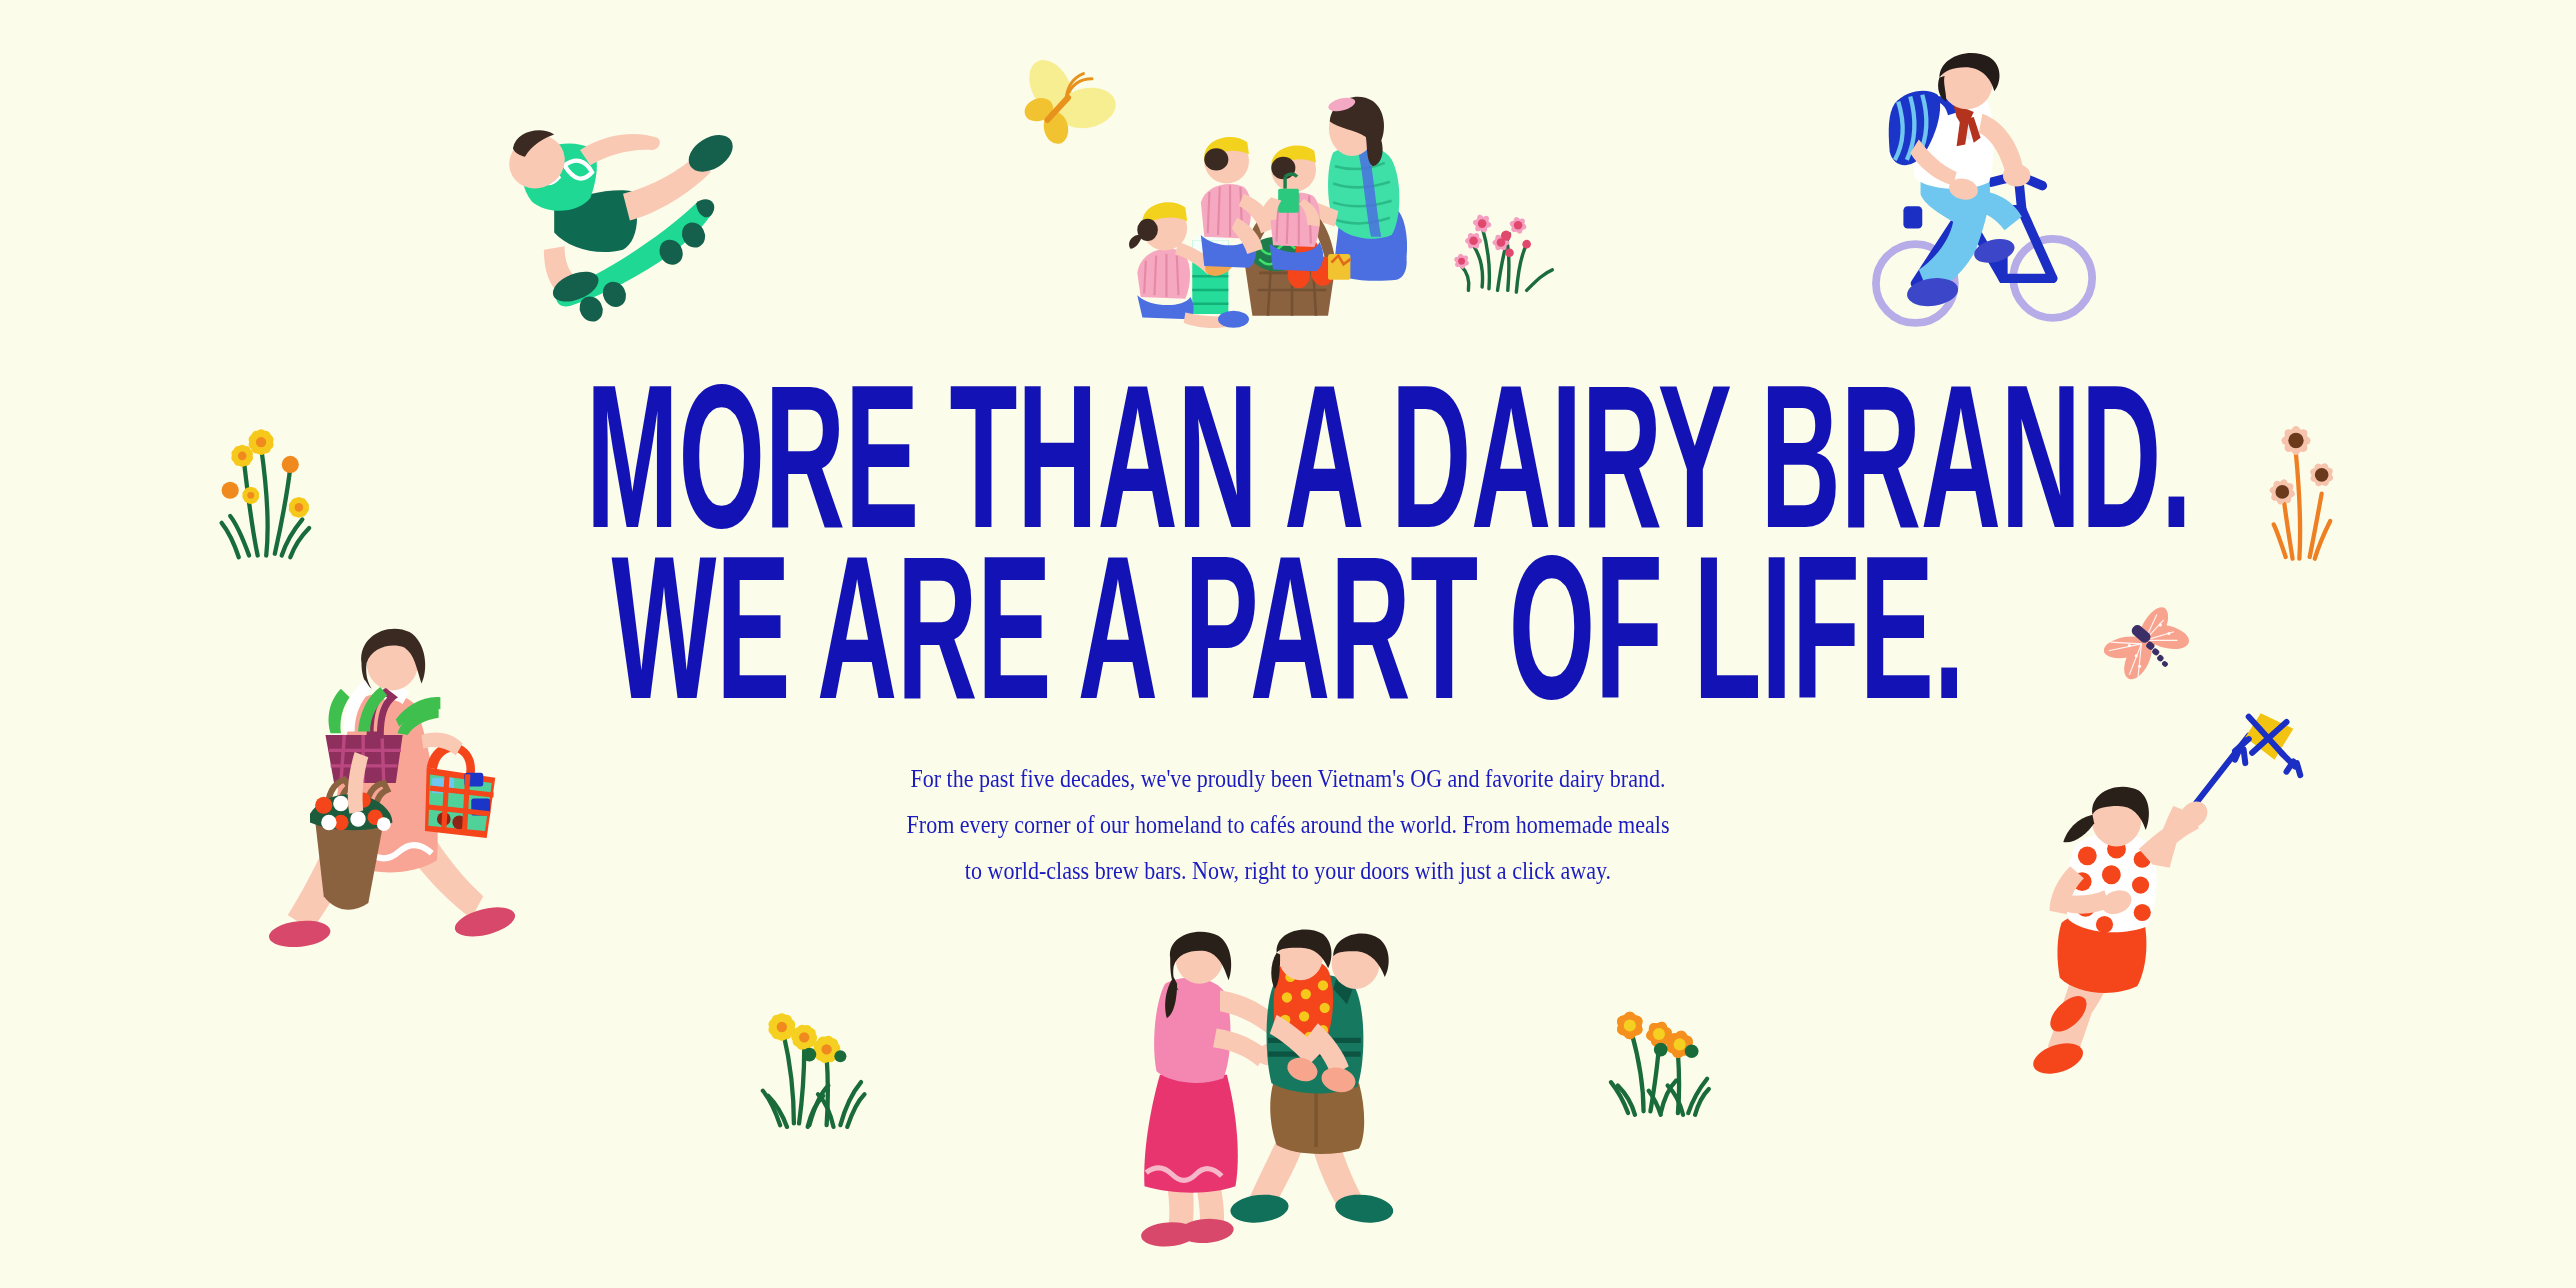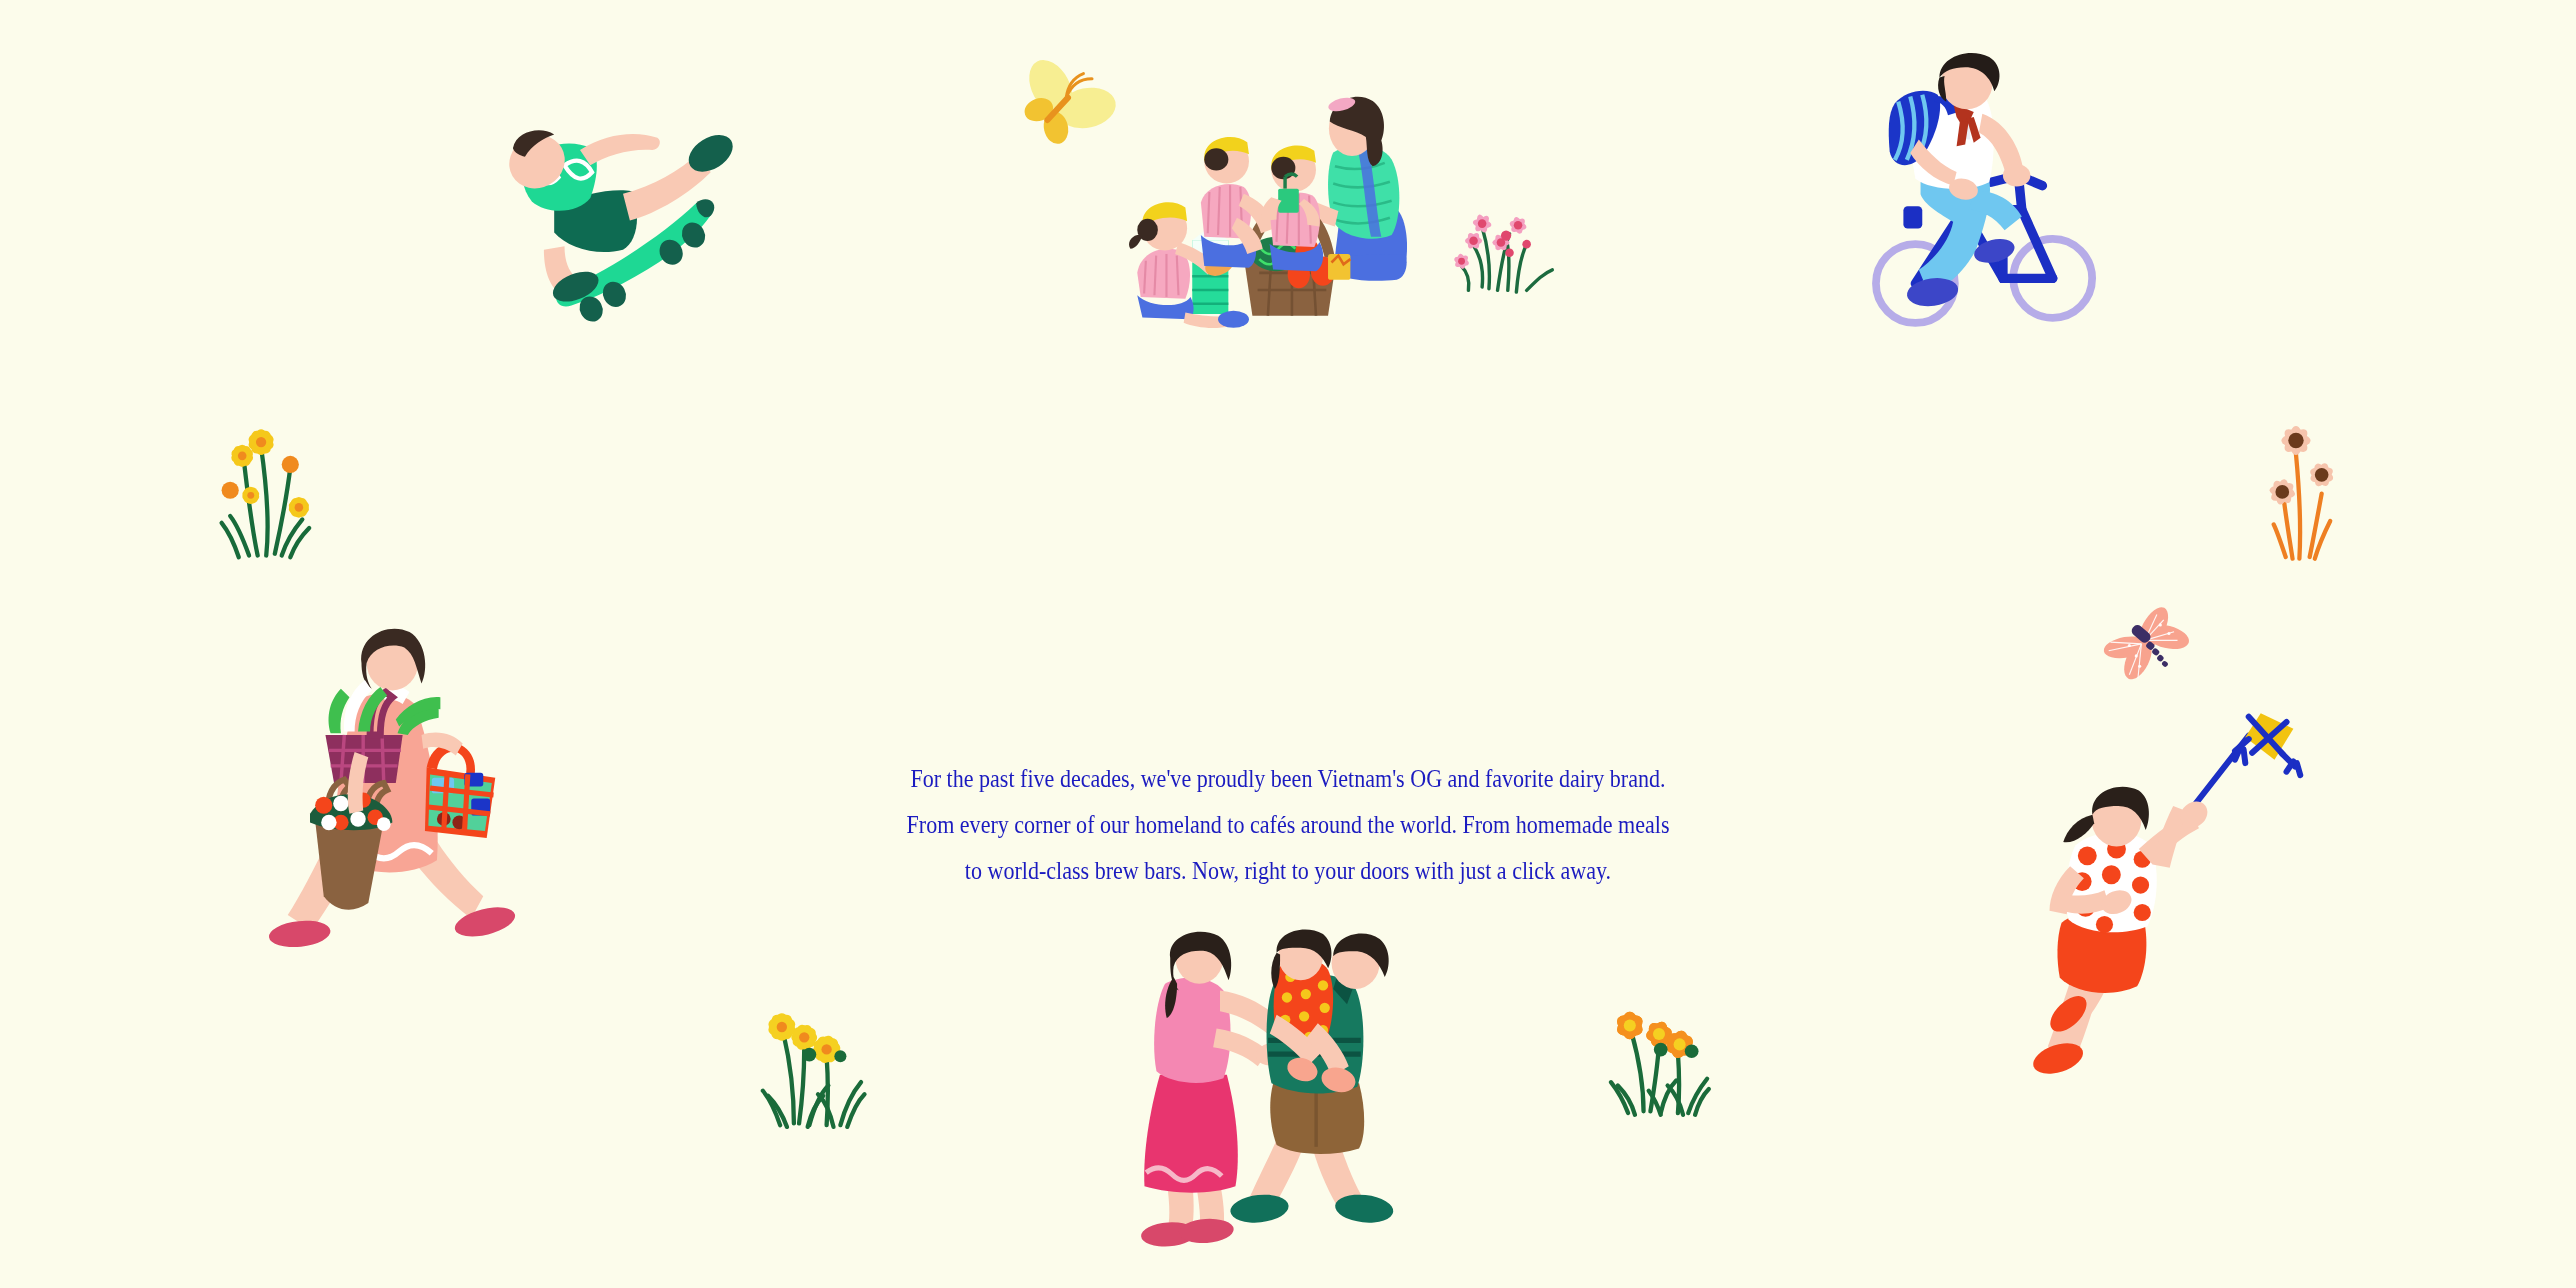--- a/index.html
+++ b/index.html
@@ -697,6 +697,12 @@
     </svg>
   </div>
 
+  <div class="text-block">
+    <h1 class="headline">
+      <span class="ln ln1">MORE THAN A DAIRY BRAND.</span>
+      <span class="ln ln2">WE ARE A PART OF LIFE.</span>
+    </h1>
+  </div>
 
   <div class="body-copy">
     <span class="bl">For the past five decades, we've proudly been Vietnam's OG and favorite dairy brand.</span>

